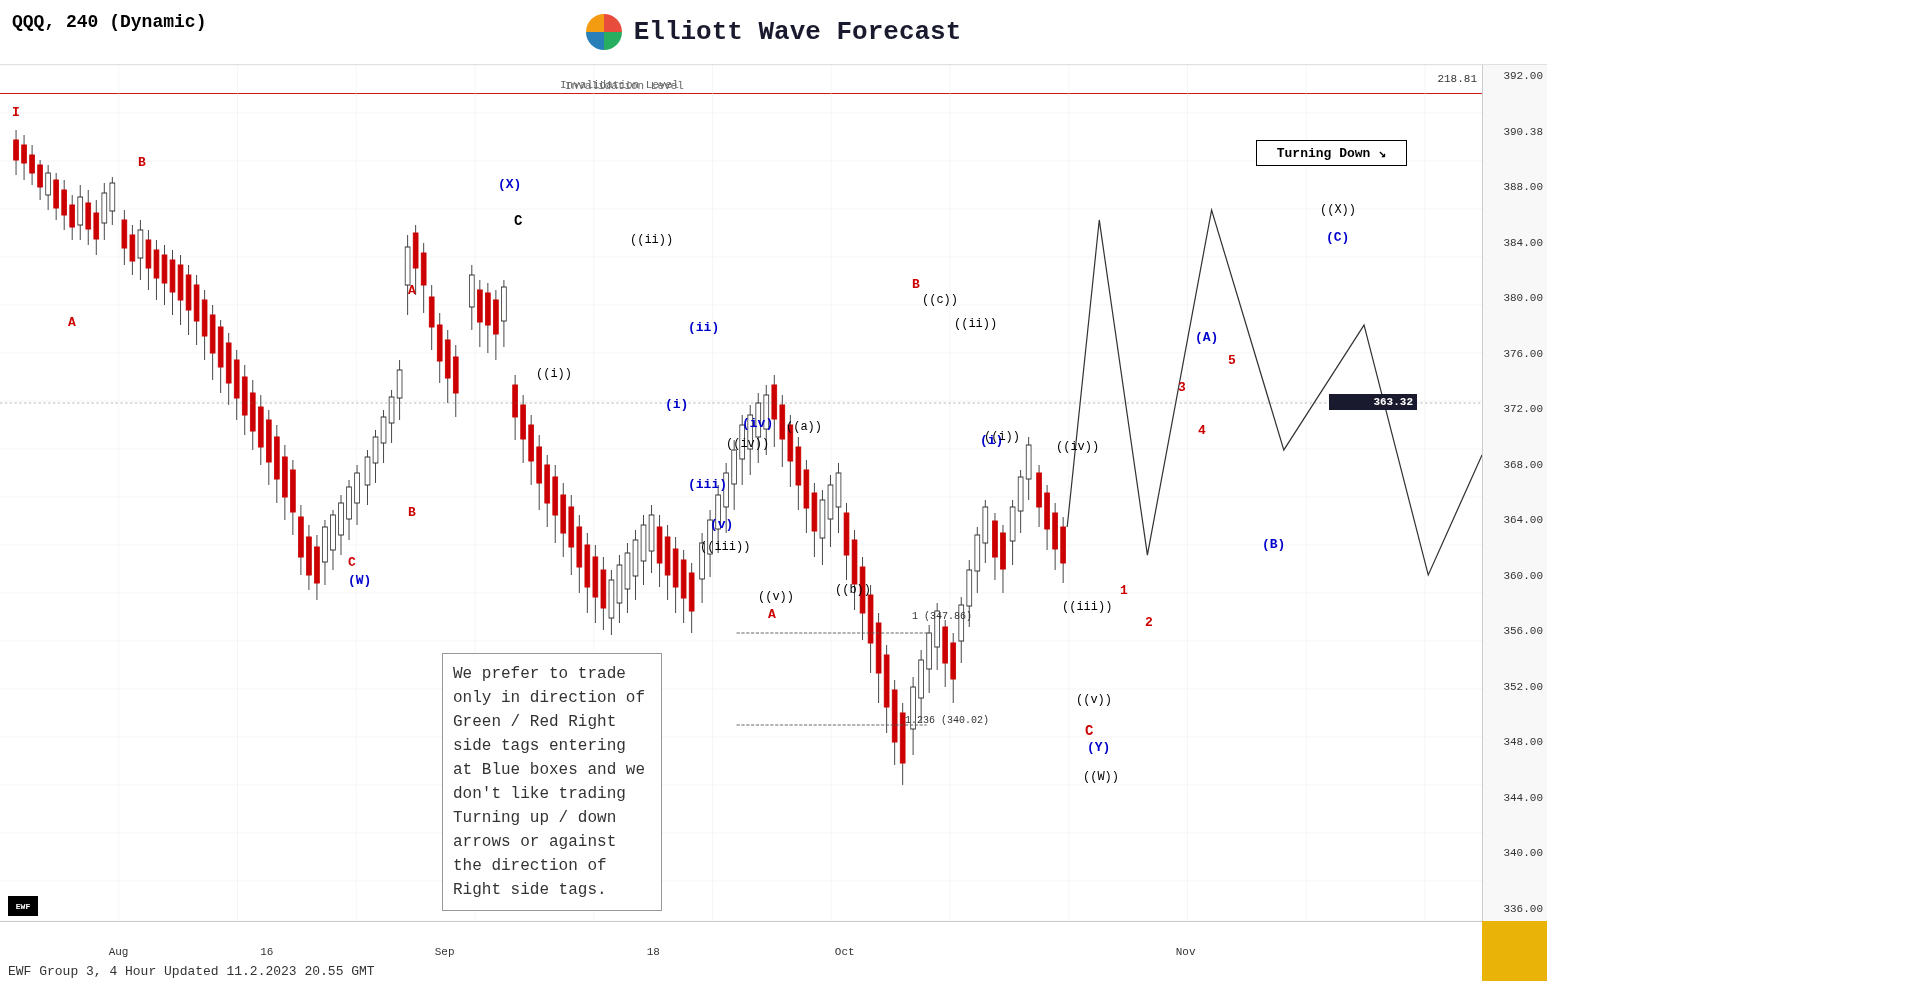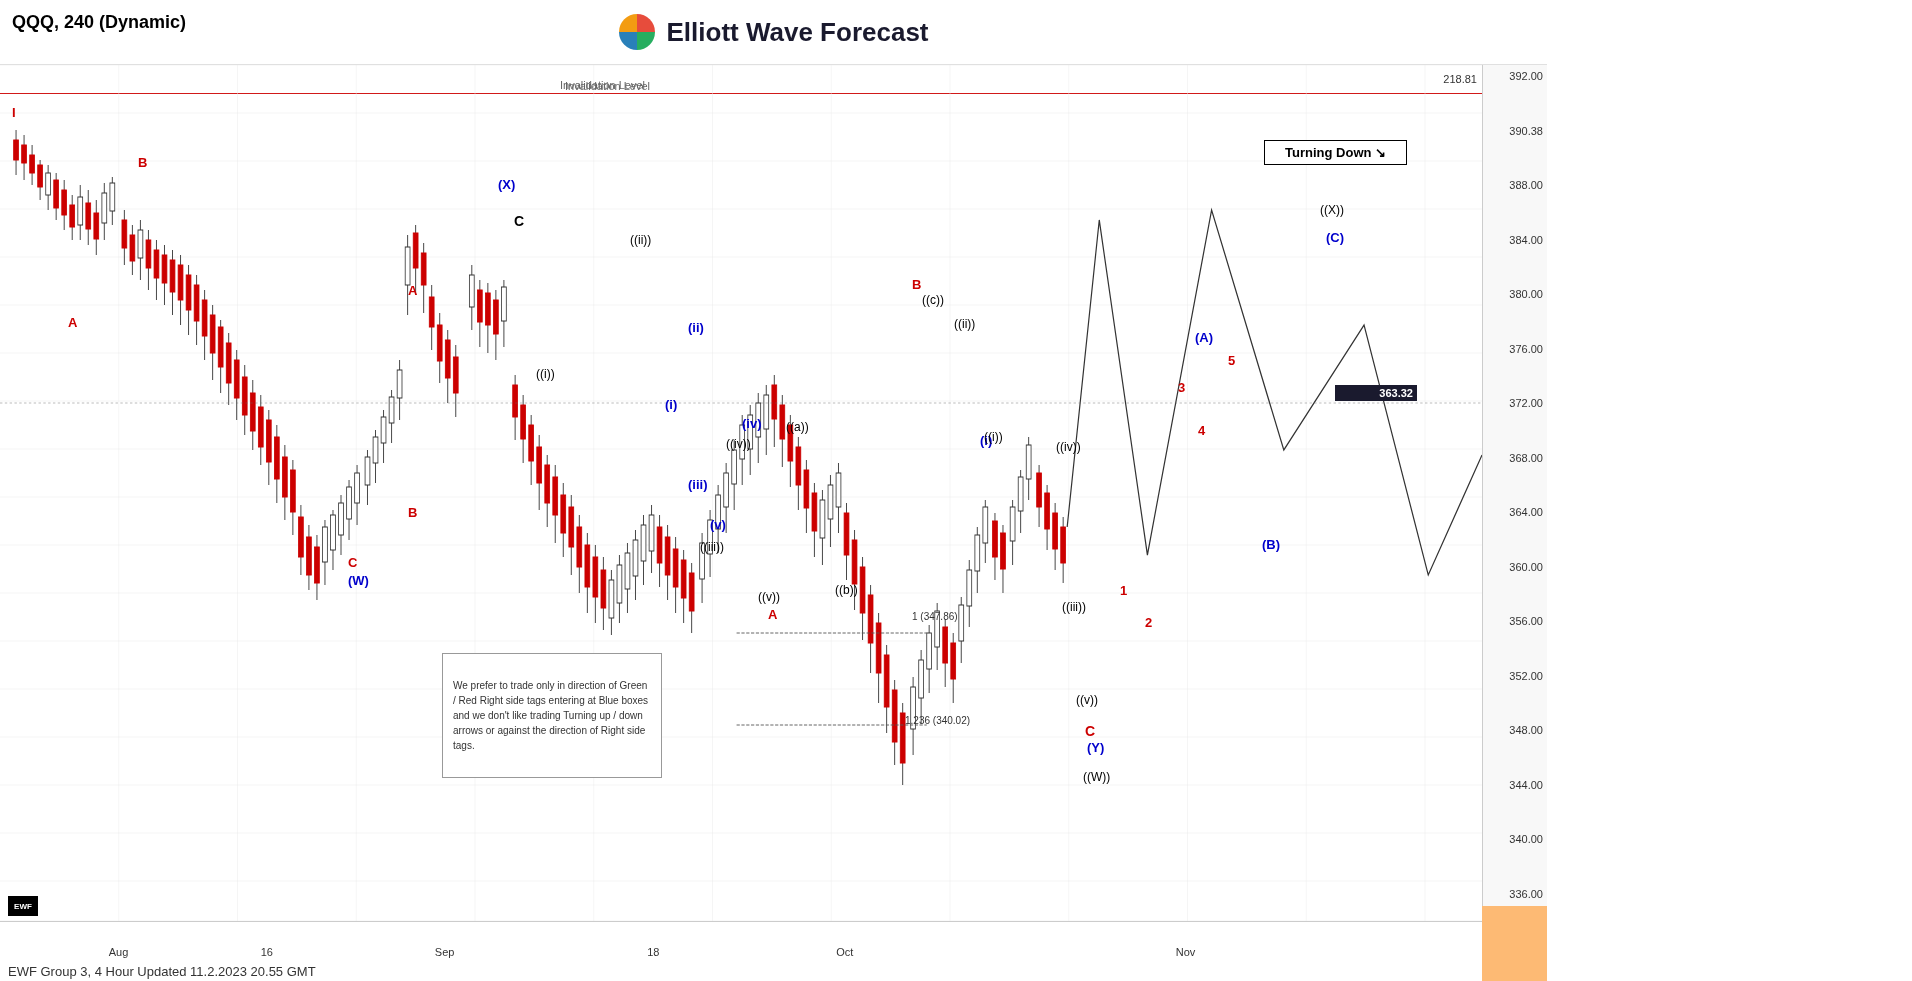--- a/index.html
+++ b/index.html
@@ -15,8 +15,9 @@
     #chart-container {
       width: 1547px;
       height: 981px;
-      background: #fdba74;
+      background: #eab308;
       position: relative;
+      font-family: Liberation Mono, monospace;
     }
 
     

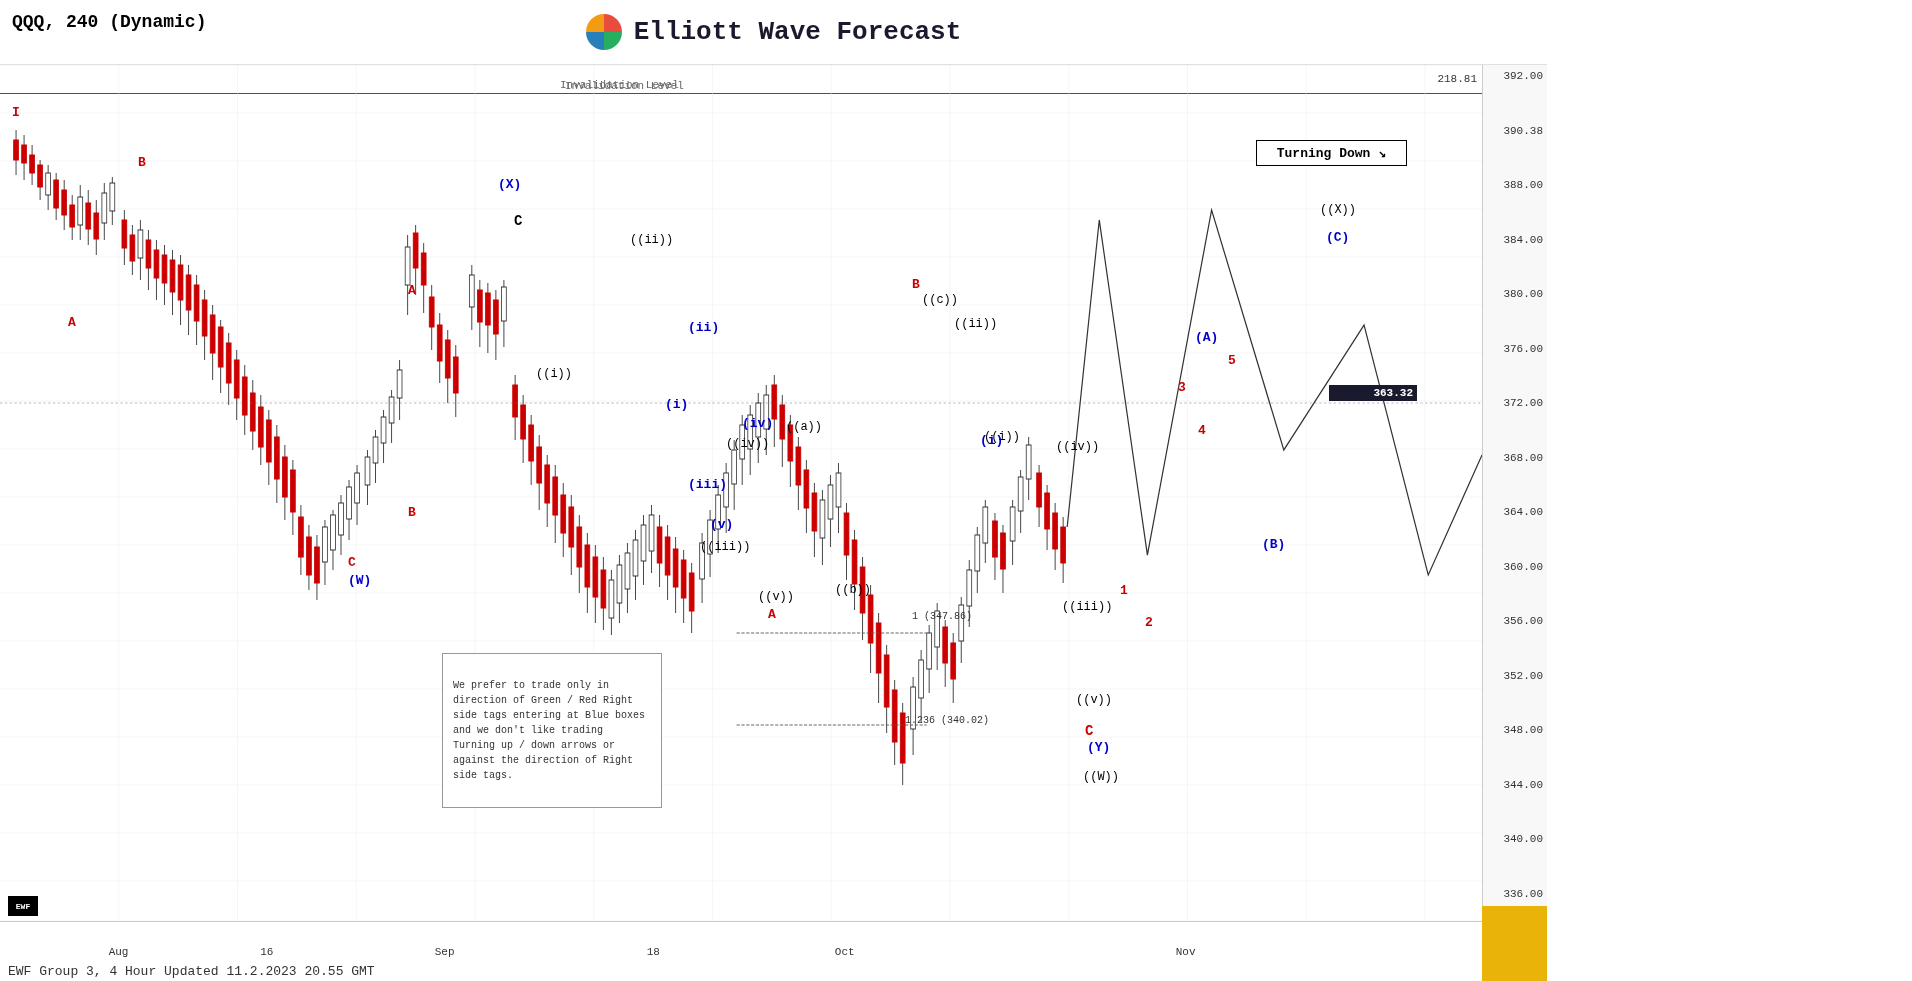--- a/index.html
+++ b/index.html
@@ -68,7 +68,7 @@
       right: 0;
       top: 65px;
       width: 65px;
-      bottom: 75px;
+      bottom: 60px;
       background: #f8f8f8;
       border-left: 1px solid #ccc;
       display: flex;

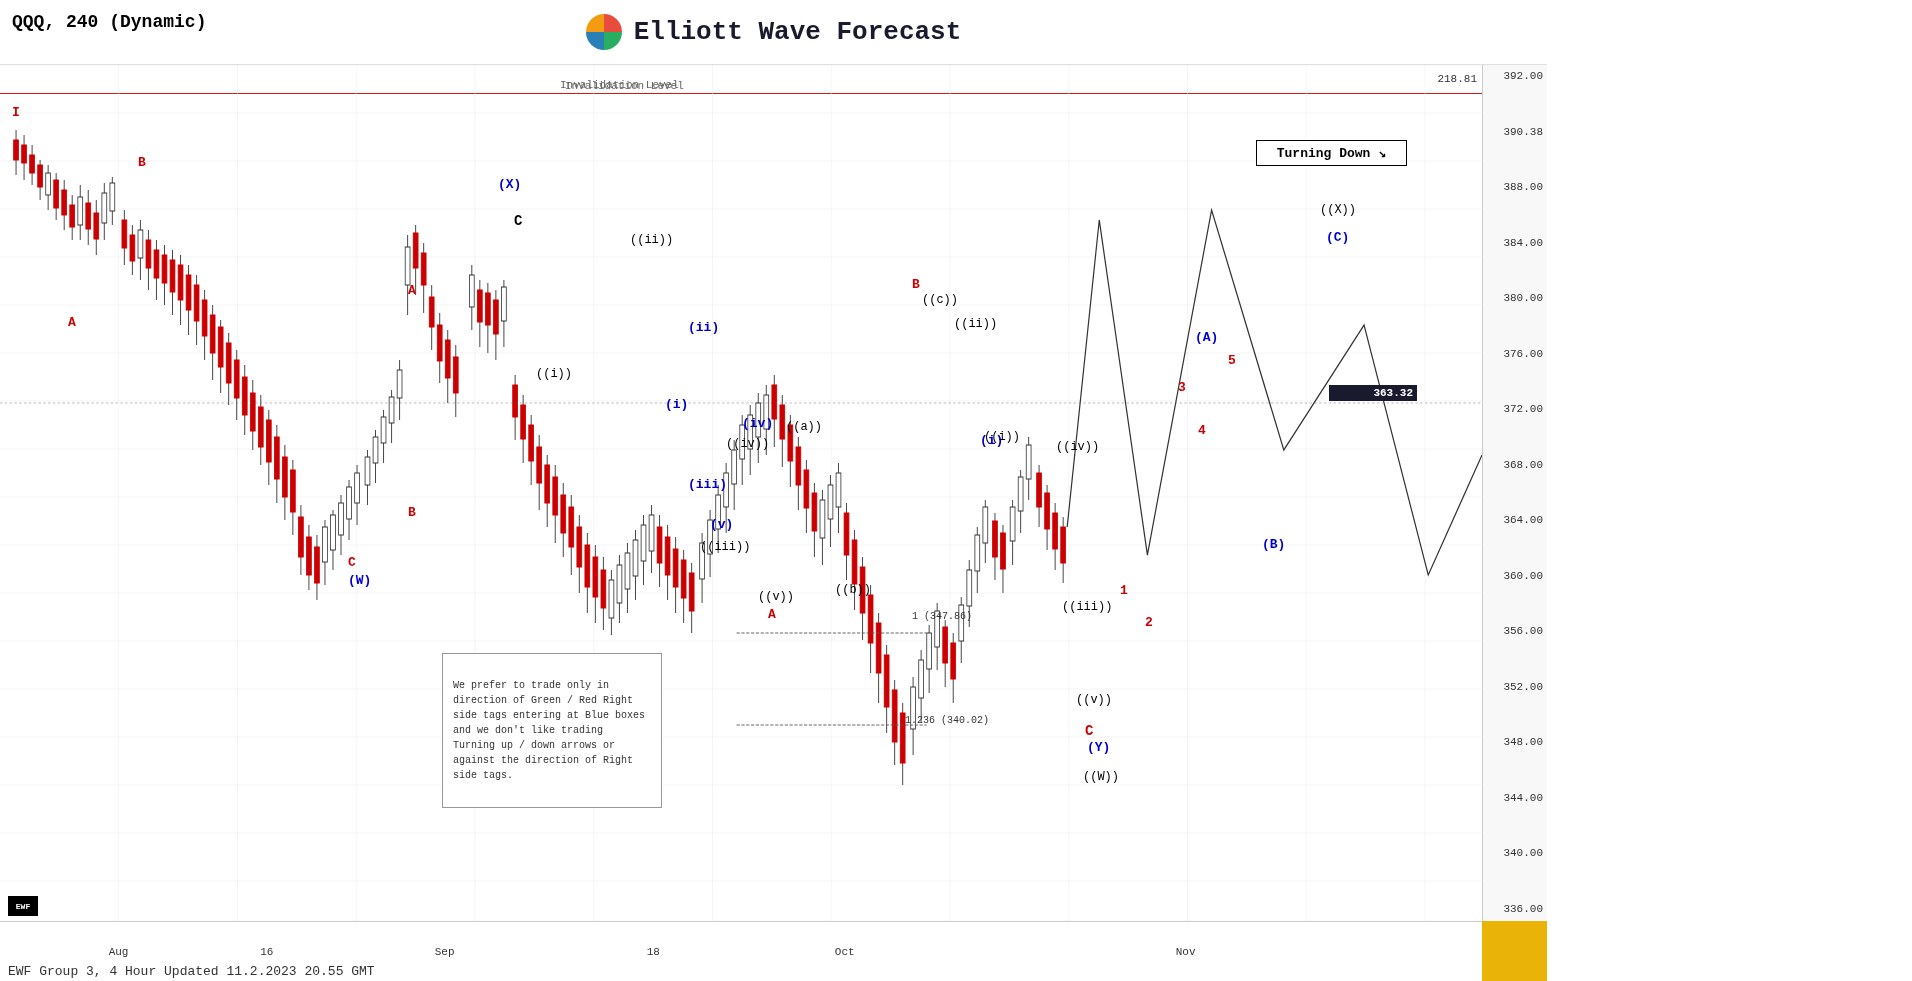--- a/index.html
+++ b/index.html
@@ -635,7 +635,7 @@
       <span>We prefer to trade only in direction of Green / Red Right side tags entering at Blue boxes and we don't like trading Turning up / down arrows or against the direction of Right side tags.</span>
     </div>
 
-    <div id="current-price-badge" style="top:320px;padding-left:44px;">
+    <div id="current-price-badge" style="top:329px;padding-left:44px;">
       <span>363.32</span>
     </div>
 

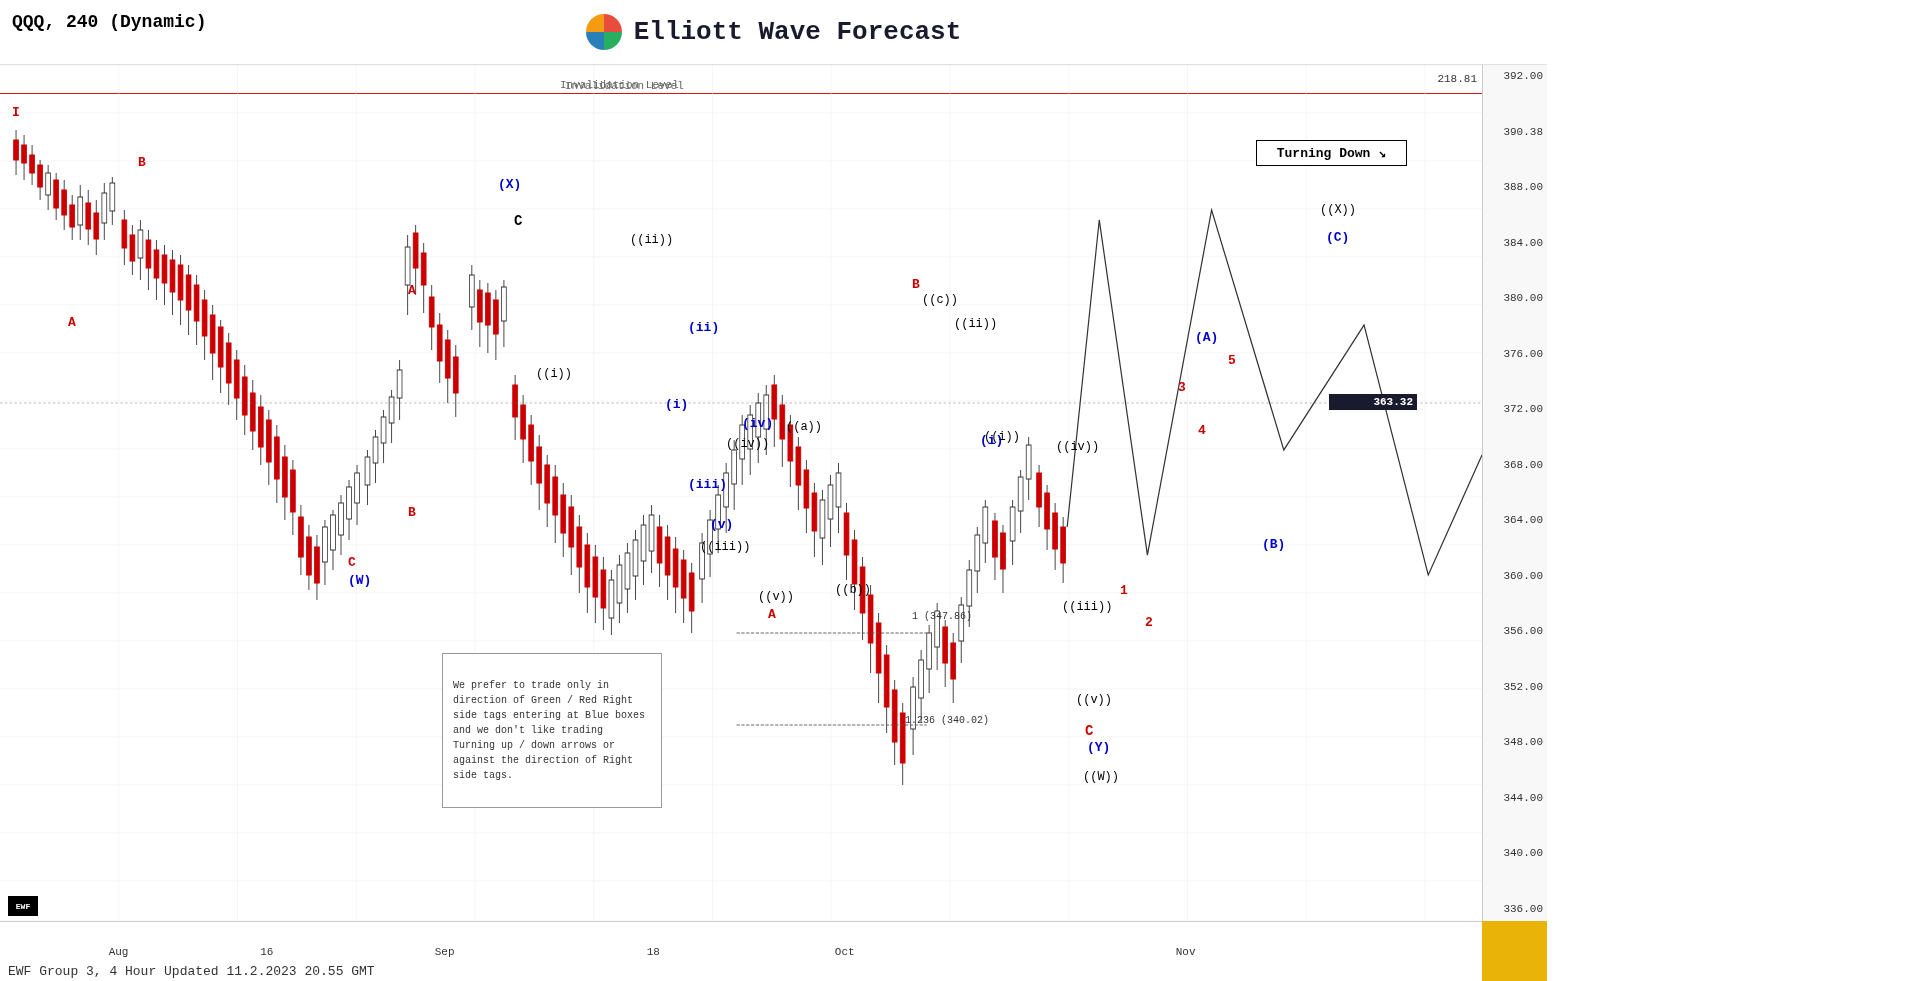--- a/index.html
+++ b/index.html
@@ -190,8 +190,8 @@
       position: absolute;
       background: #fff;
       border: 1px solid #999;
-      padding: 24px 10px;
-      font-size: 10px;
+      padding: 8px 10px;
+      font-size: 16px;
       color: #333;
       line-height: 1.5;
       width: 220px;

